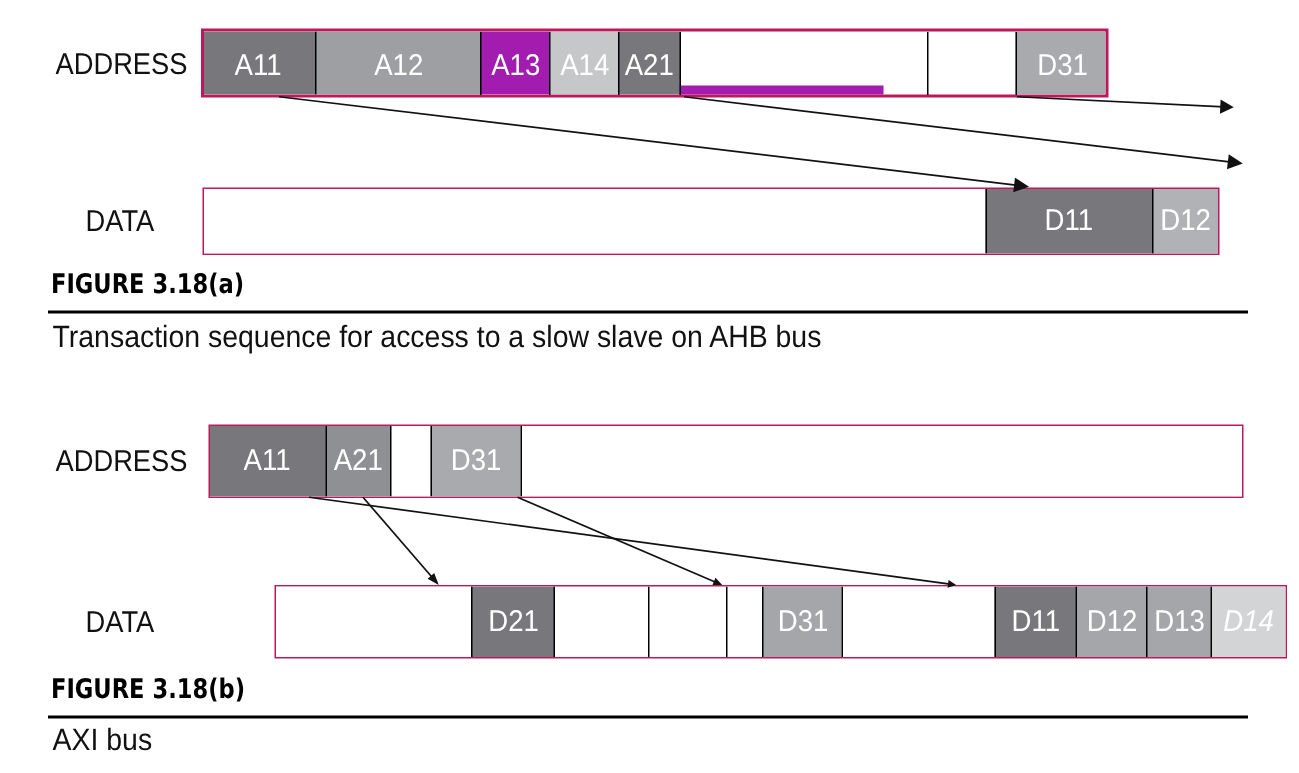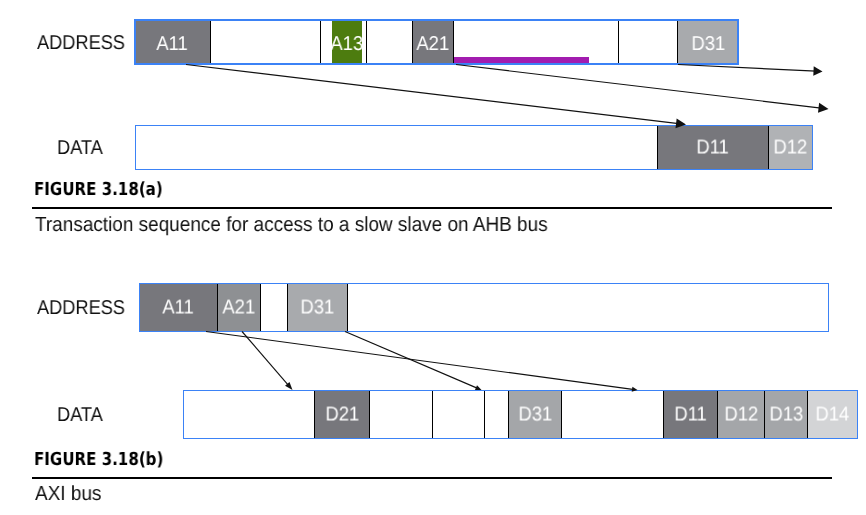--- a/index.html
+++ b/index.html
@@ -12,7 +12,7 @@
             font-family:"Liberation Sans",sans-serif;white-space:nowrap;
             transform:scaleX(0.91);transform-origin:left top;
             will-change:transform;}
-  .bar{position:absolute;box-sizing:border-box;border:2px solid #3b82f6;
+  .bar{position:absolute;box-sizing:border-box;border:2px solid #be185d;
        background:#fff;overflow:hidden;}
   .bar.thin{border-width:1px;}
   .cell{position:absolute;top:0;height:100%;box-sizing:border-box;

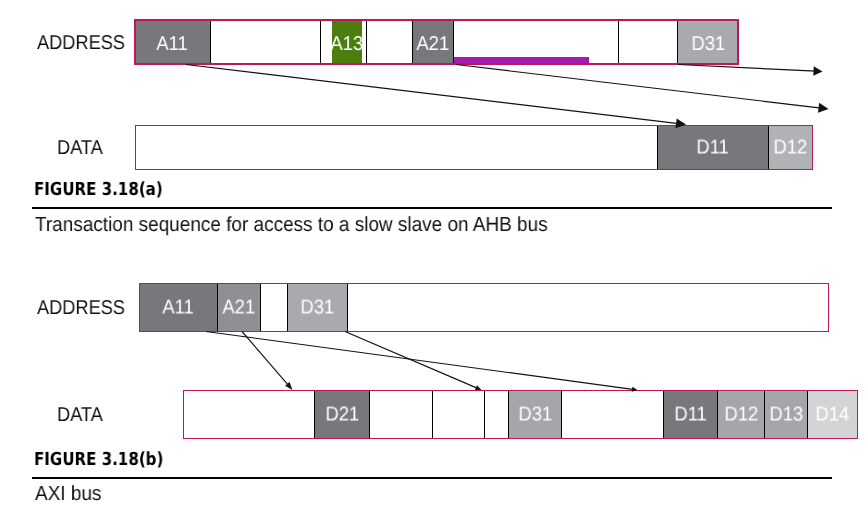--- a/index.html
+++ b/index.html
@@ -40,6 +40,9 @@
   <div class="bar" id="a-addr" style="left:134px;top:19px;width:605px;height:46px;">
       <div class="cell" style="left: -2px; width: 77px; background: rgb(119, 119, 124);">
         <span style="transform: scaleX(0.92) translateY(2px);">A11</span>
+      </div>
+      <div class="cell" style="left: 74px; width: 111px; background: rgb(157, 159, 162);">
+        <span style="transform: scaleX(0.92) translateY(2px);">A12</span>
       </div>
       <div class="cell" style="left: 196px; width: 30px; background: #4d7c0f;">
         <span style="transform: scaleX(0.92) translateY(2px);">A13</span>

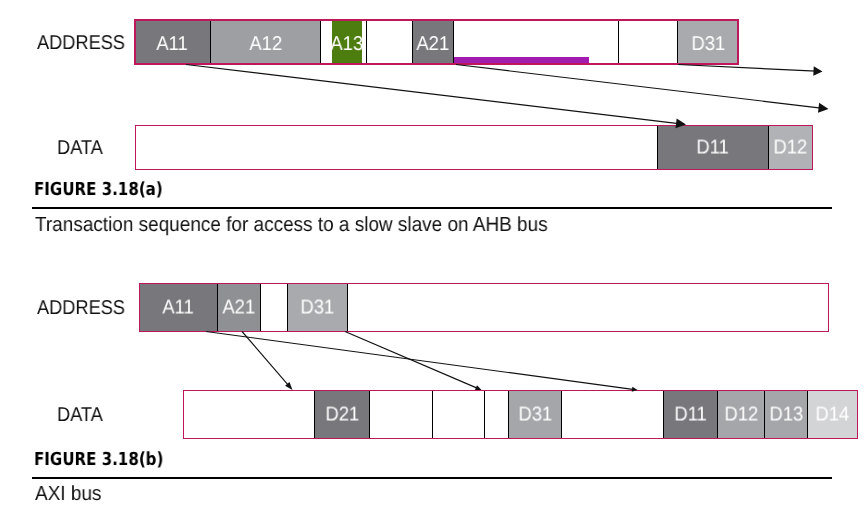--- a/index.html
+++ b/index.html
@@ -44,7 +44,7 @@
       <div class="cell" style="left: 74px; width: 111px; background: rgb(157, 159, 162);">
         <span style="transform: scaleX(0.92) translateY(2px);">A12</span>
       </div>
-      <div class="cell" style="left: 196px; width: 30px; background: #4d7c0f;">
+      <div class="cell" style="left: 184px; width: 47px; background: #a21caf;">
         <span style="transform: scaleX(0.92) translateY(2px);">A13</span>
       </div>
       <div class="cell" style="left: 276px; width: 42px; background: rgb(119, 119, 124);">

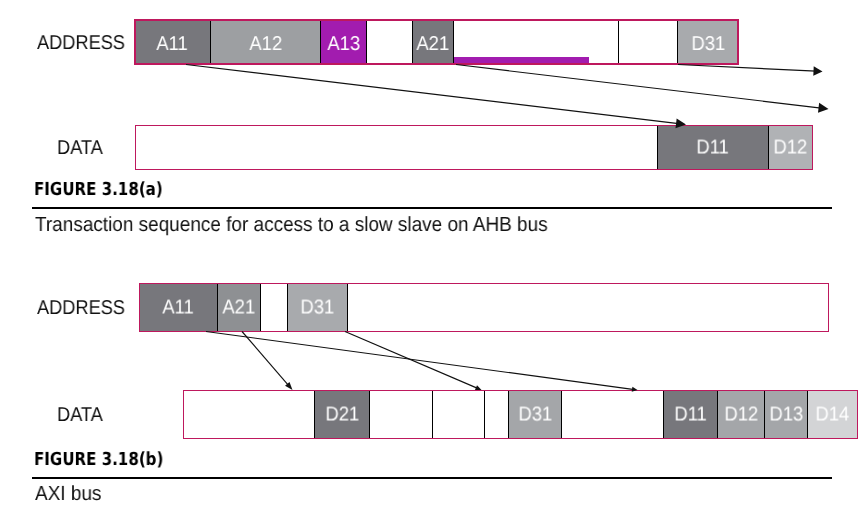--- a/index.html
+++ b/index.html
@@ -46,6 +46,9 @@
       </div>
       <div class="cell" style="left: 184px; width: 47px; background: #a21caf;">
         <span style="transform: scaleX(0.92) translateY(2px);">A13</span>
+      </div>
+      <div class="cell" style="left: 230px; width: 47px; background: rgb(198, 199, 201);">
+        <span style="transform: scaleX(0.92) translateY(2px);">A14</span>
       </div>
       <div class="cell" style="left: 276px; width: 42px; background: rgb(119, 119, 124);">
         <span style="transform: scaleX(0.92) translateY(2px);">A21</span>

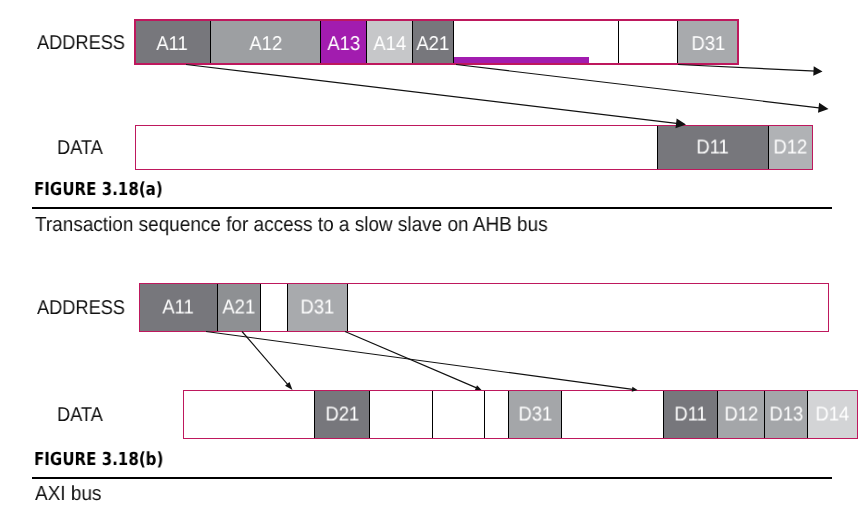--- a/index.html
+++ b/index.html
@@ -131,7 +131,7 @@
       <div class="cell" style="left: 580px; width: 44px; background: rgb(164, 166, 169);">
         <span style="transform: scaleX(0.92) translateY(-0.5px);">D13</span>
       </div>
-      <div class="cell" style="left: 623px; width: 51px; background: rgb(211, 212, 214);">
+      <div class="cell" style="left: 623px; width: 51px; background: rgb(211, 212, 214); font-style: italic;">
         <span style="transform: scaleX(0.92) translateY(-0.5px);">D14</span>
       </div>
       <div class="divider" style="left: 130px;"></div>

